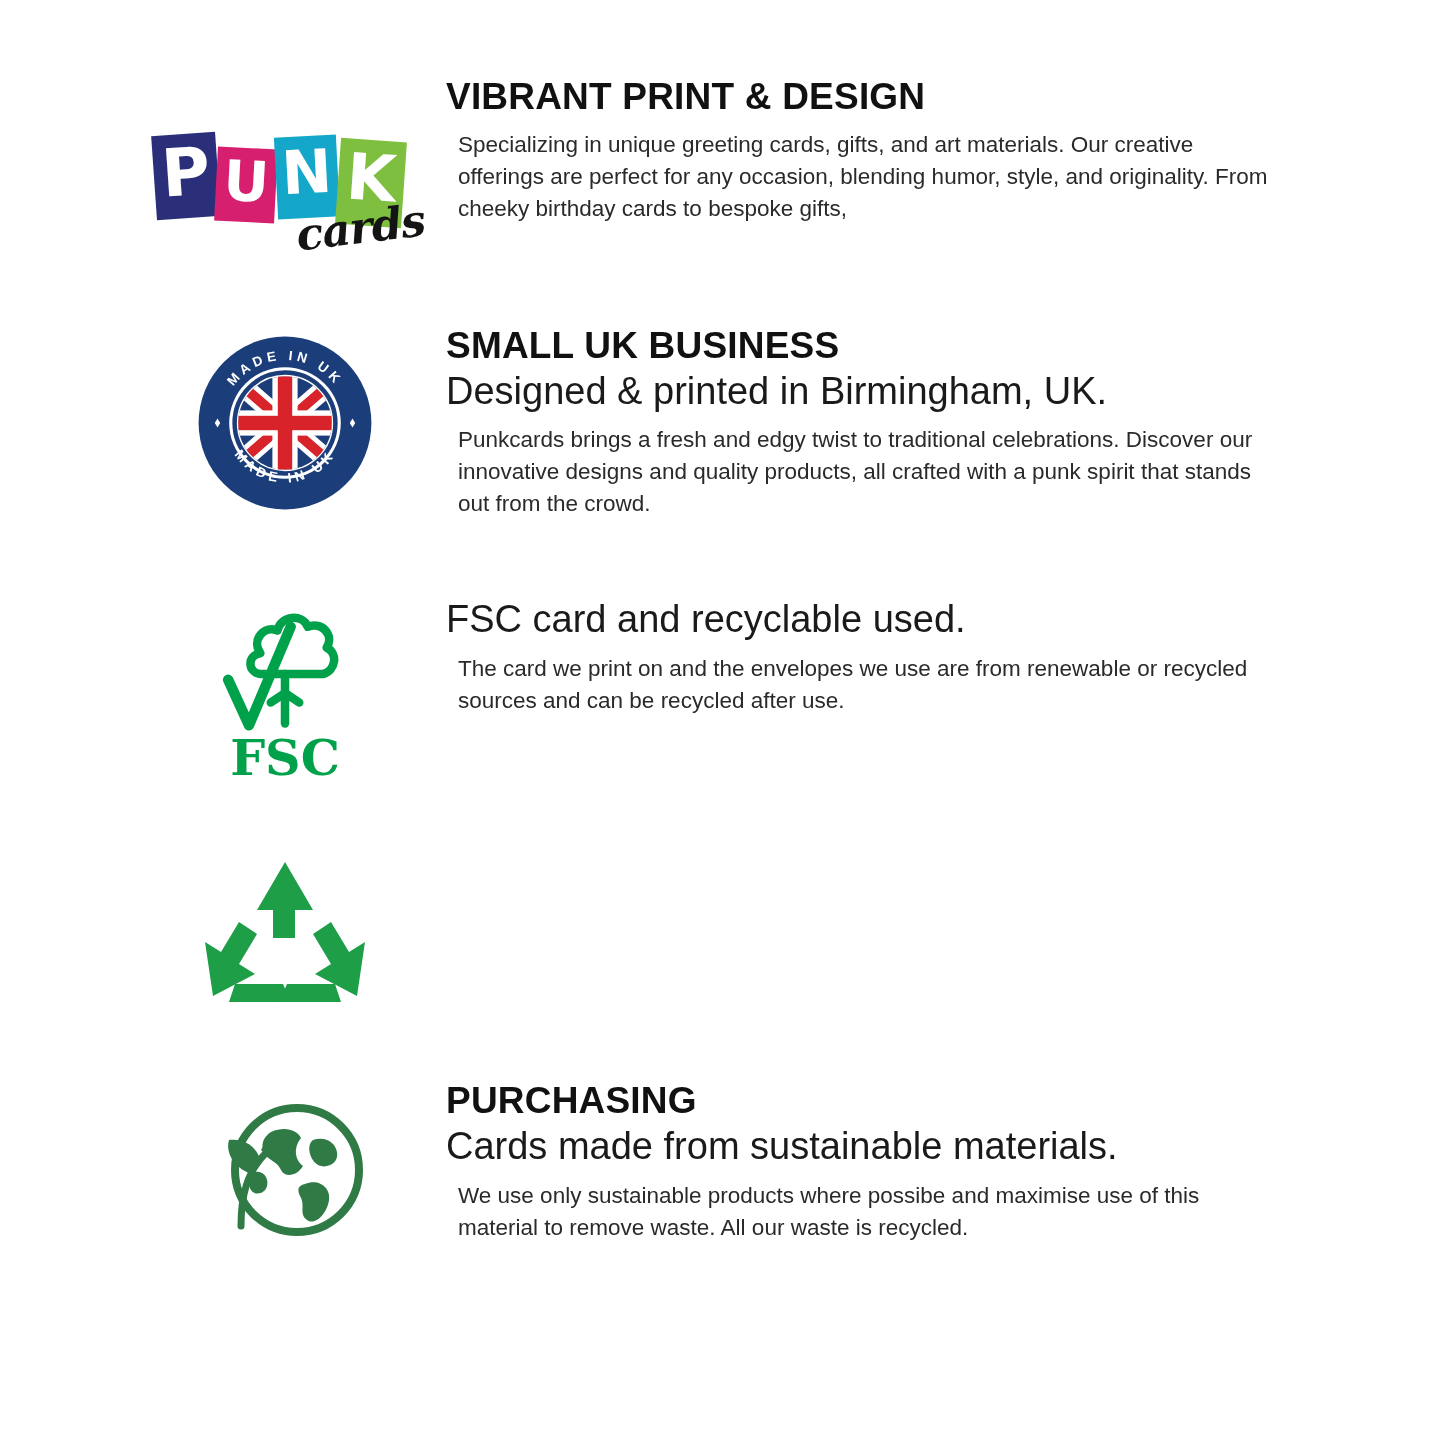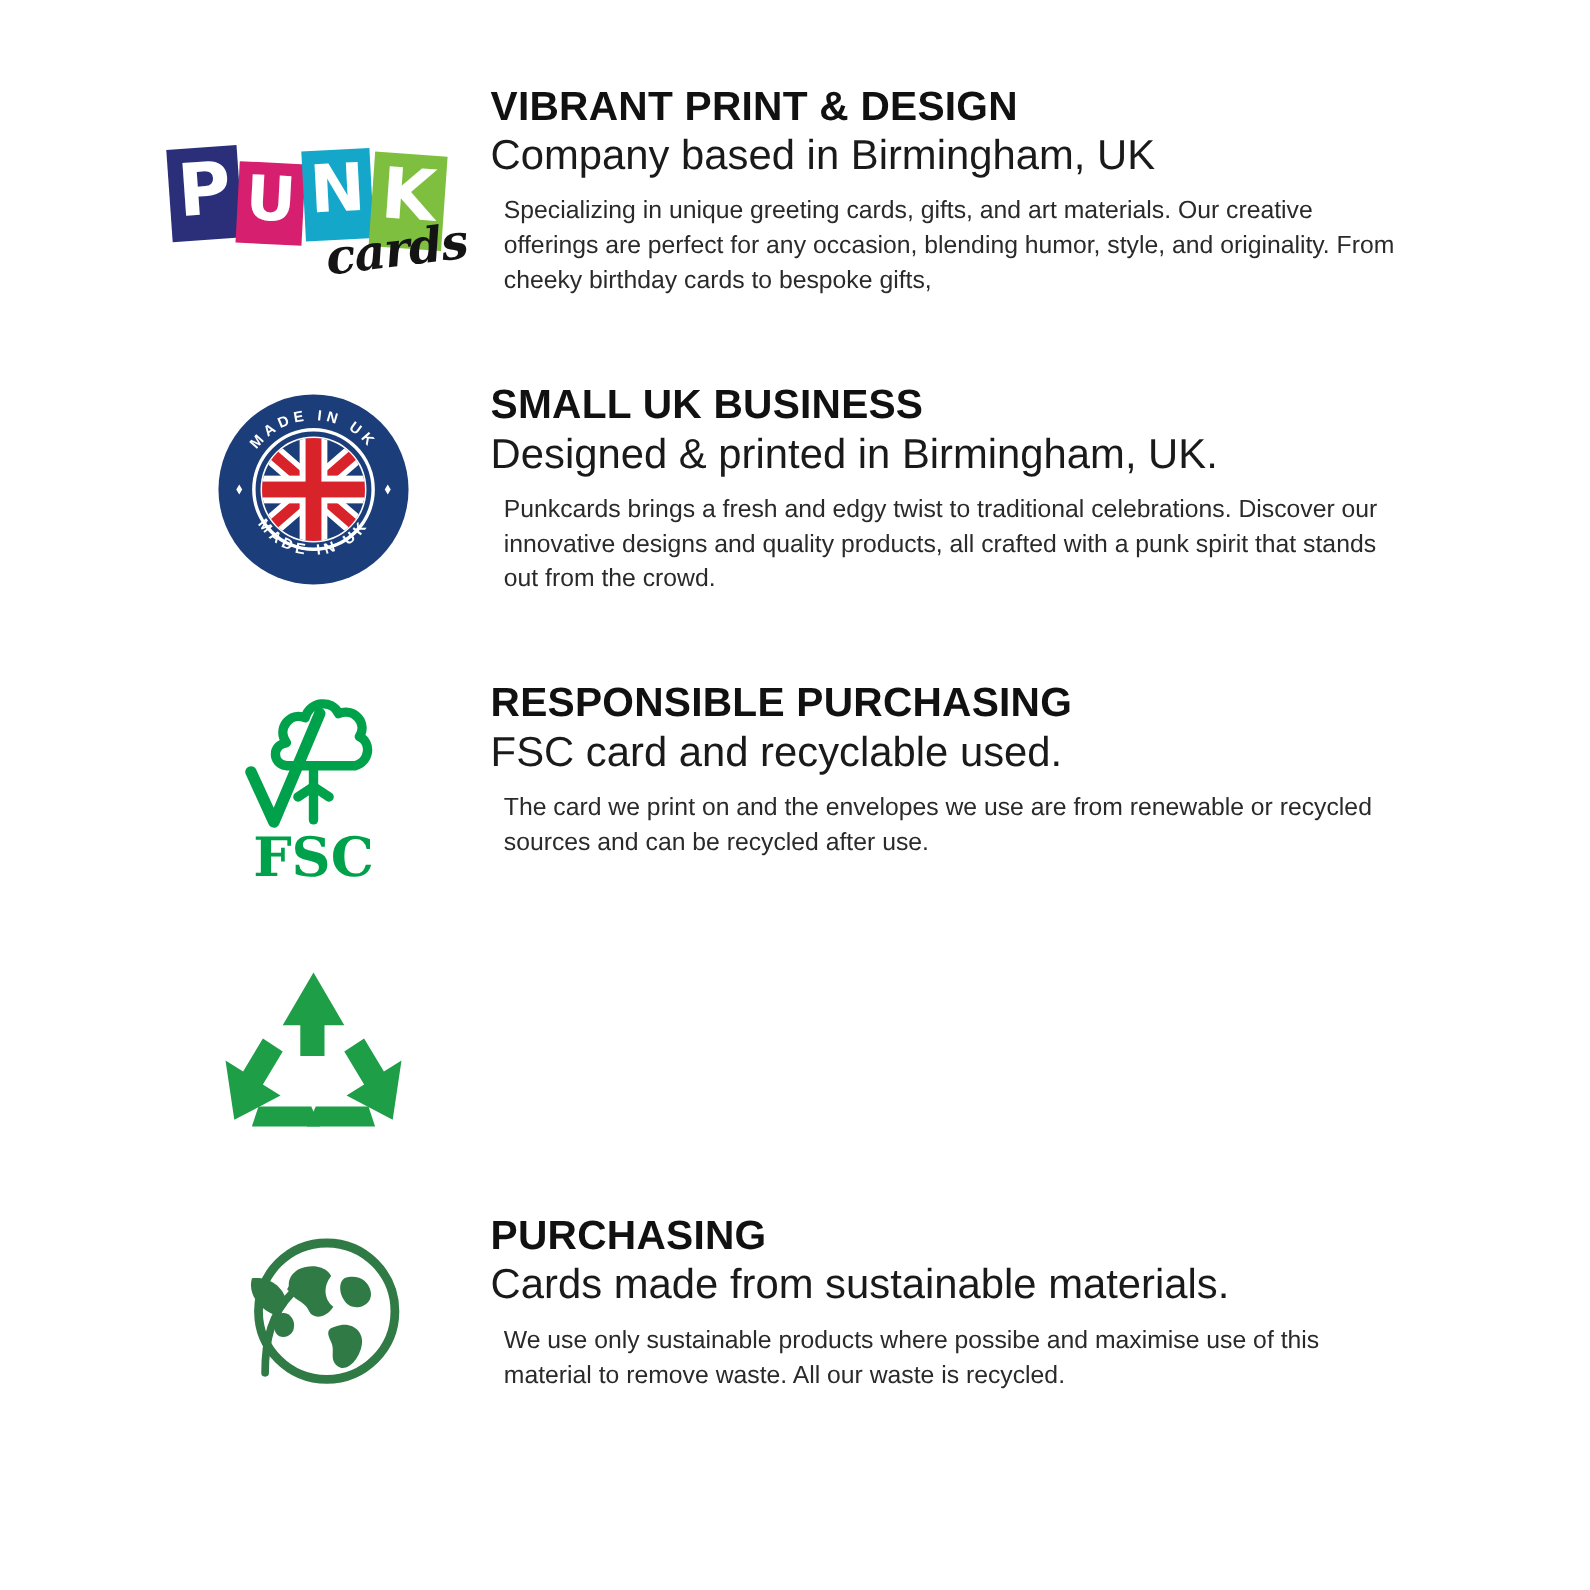--- a/index.html
+++ b/index.html
@@ -151,7 +151,6 @@
     </div>
     <div class="text-col">
       <h2 class="f-title">VIBRANT PRINT &amp; DESIGN</h2>
-      <p class="f-sub">Company based in Birmingham, UK</p>
       <p class="f-body">Specializing in unique greeting cards, gifts, and art materials. Our creative offerings are perfect for any occasion, blending humor, style, and originality. From cheeky birthday cards to bespoke gifts,</p>
     </div>
   </div>

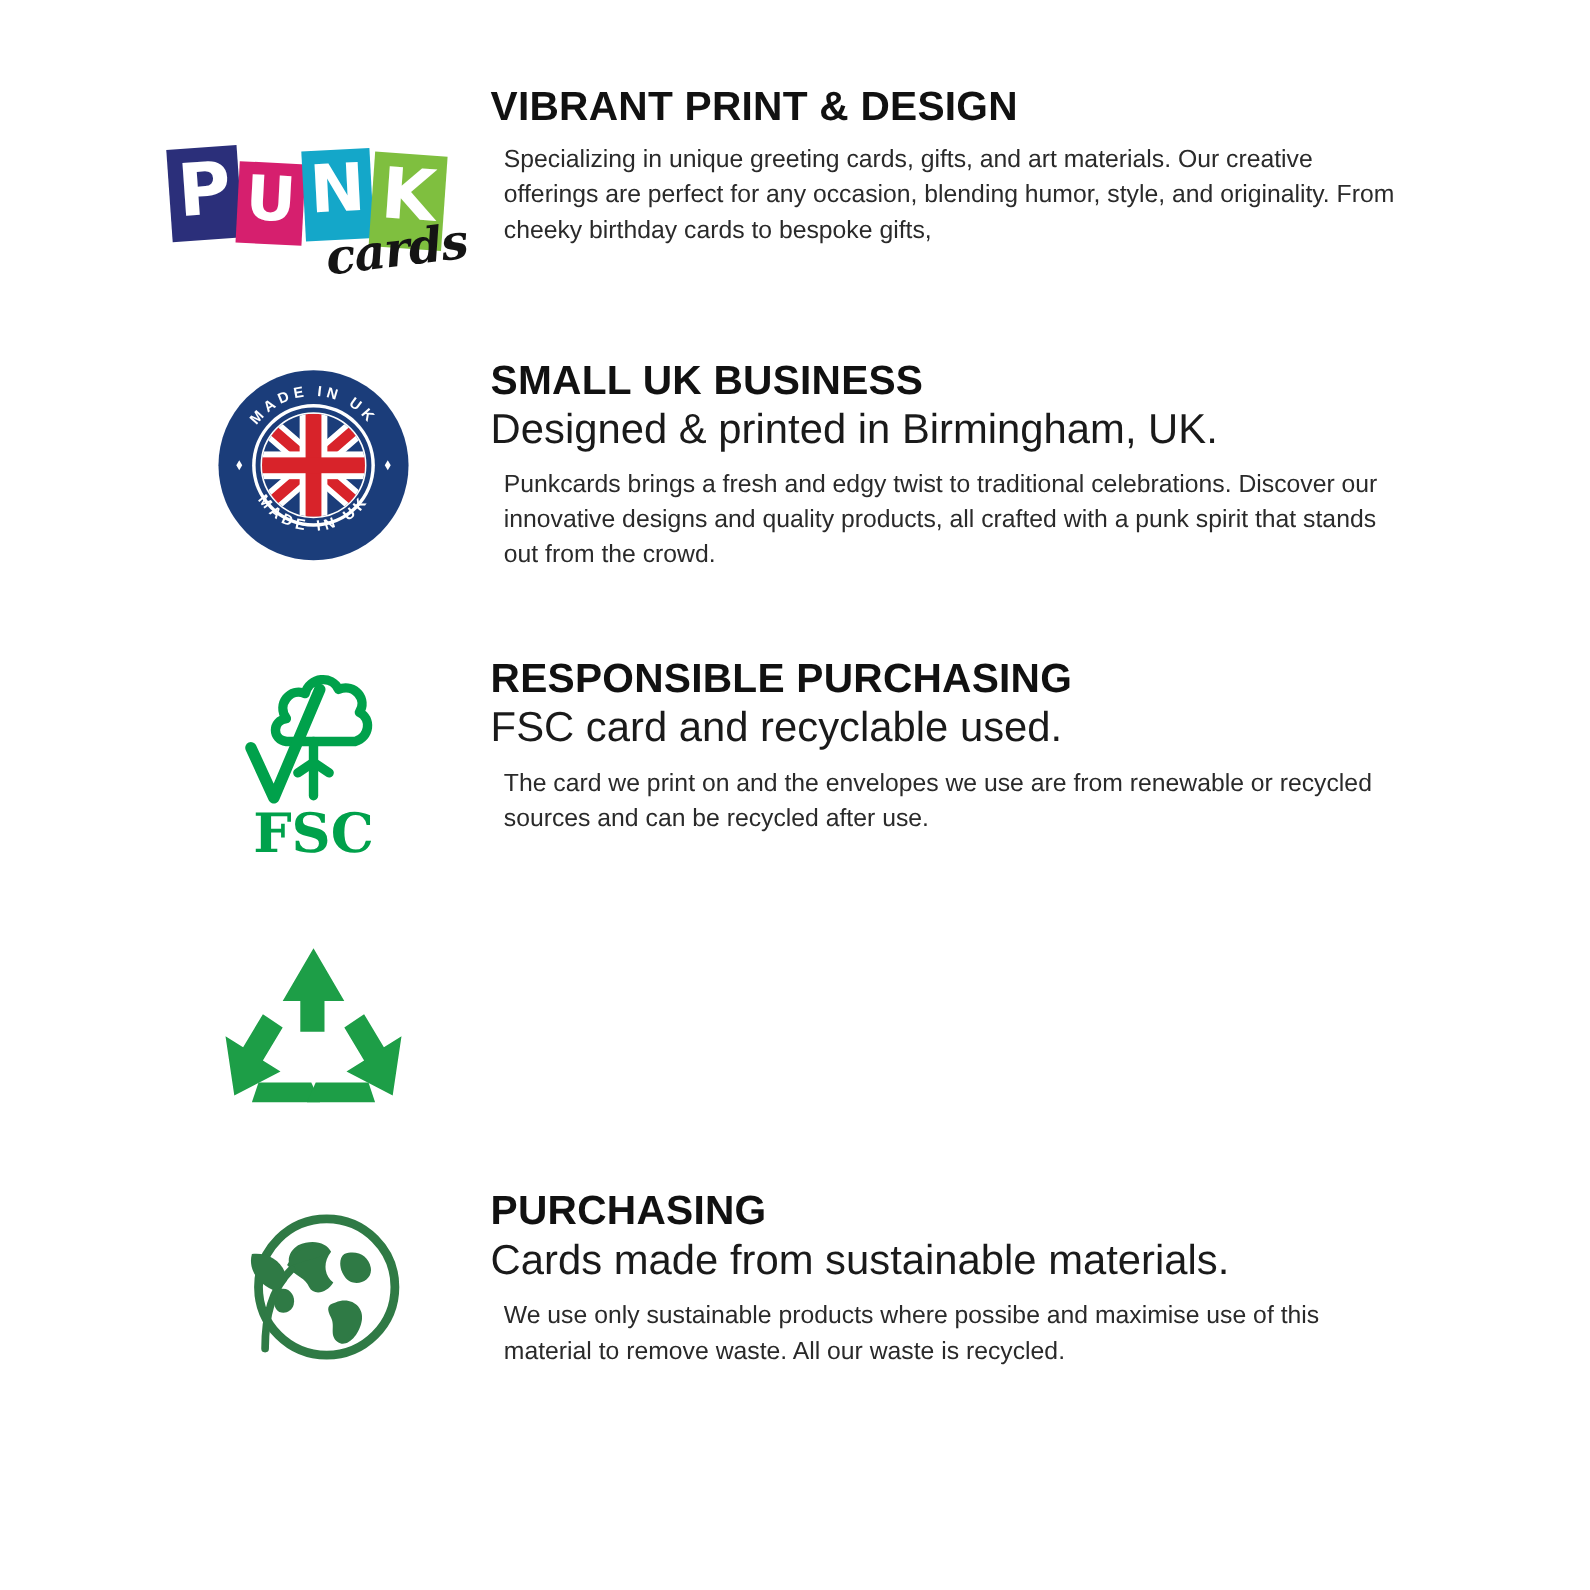--- a/index.html
+++ b/index.html
@@ -208,7 +208,6 @@
       </svg>
     </div>
     <div class="text-col">
-      <h2 class="f-title">RESPONSIBLE PURCHASING</h2>
       <p class="f-sub">FSC card and recyclable used.</p>
       <p class="f-body">The card we print on and the envelopes we use are from renewable or recycled sources and can be recycled after use.</p>
     </div>

